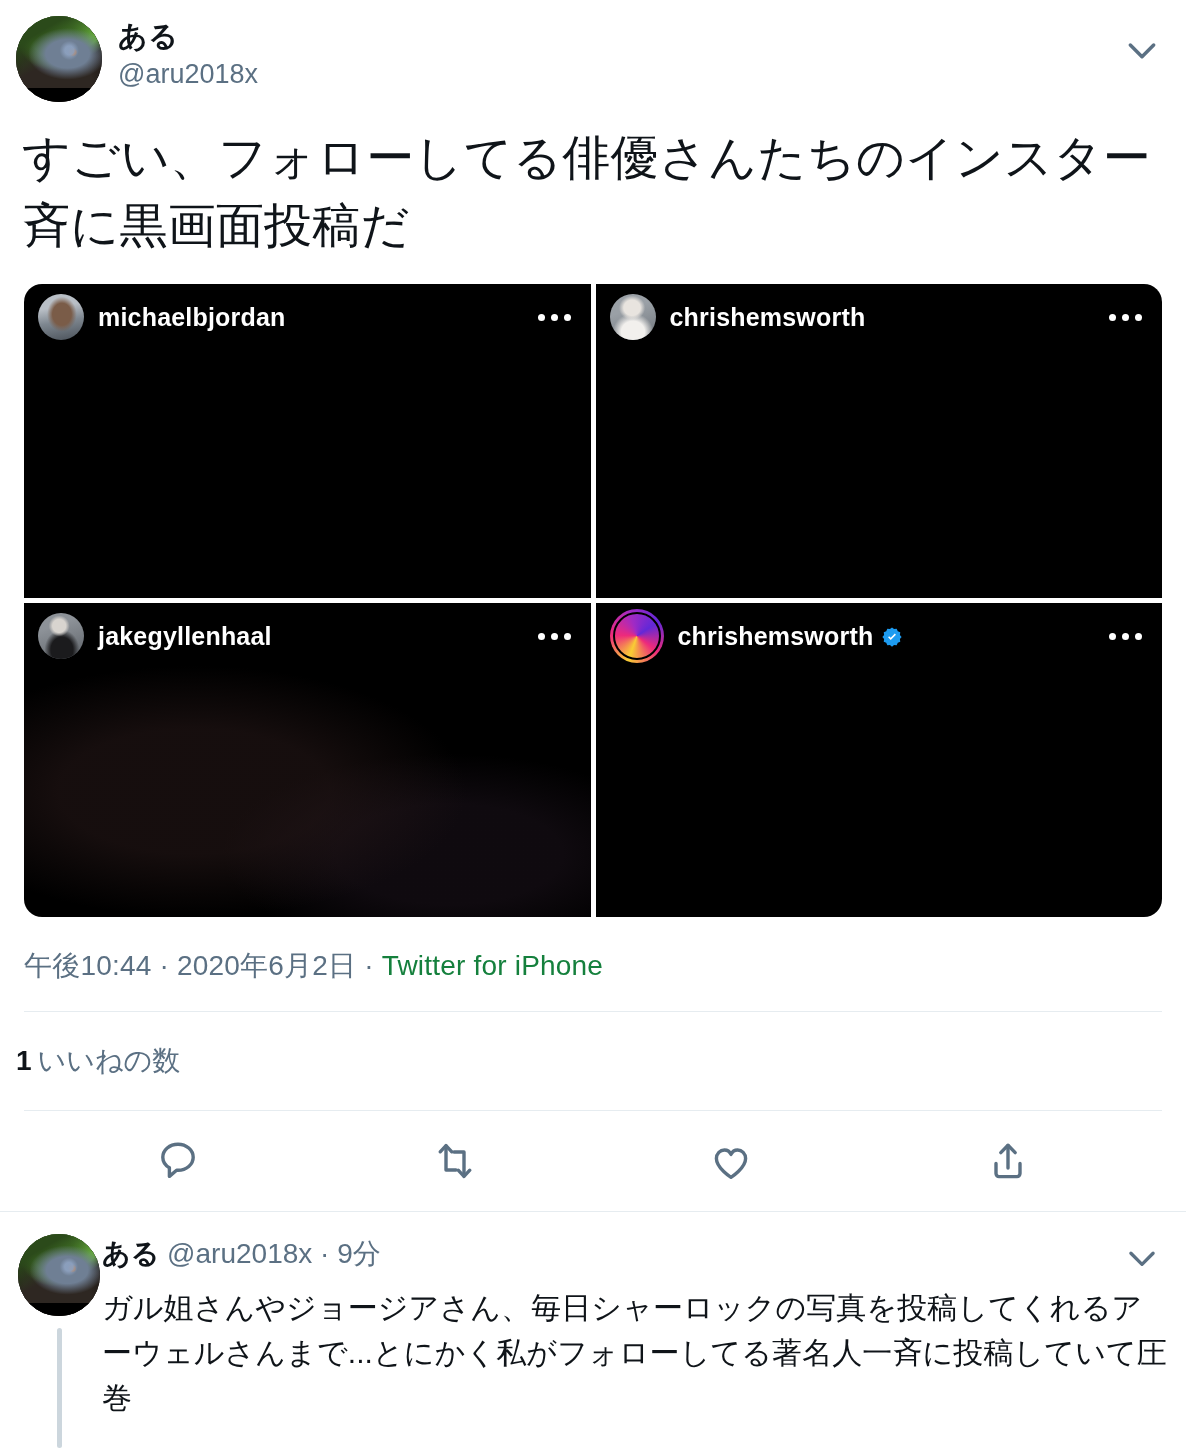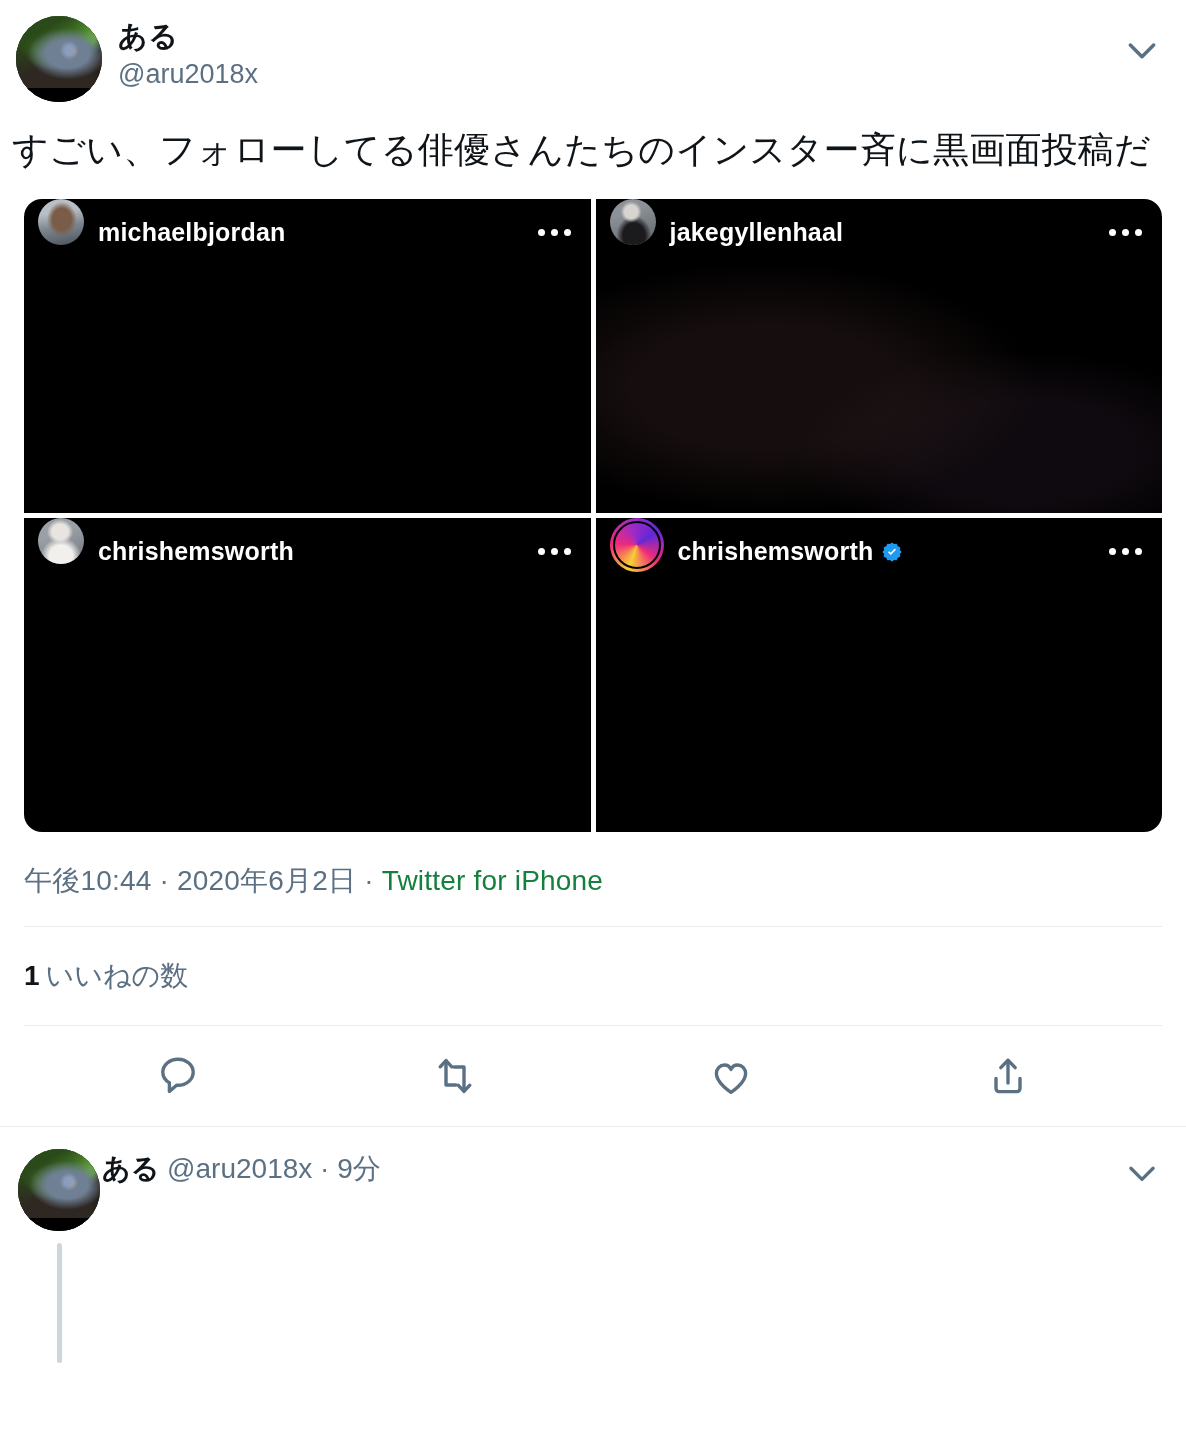--- a/index.html
+++ b/index.html
@@ -83,8 +83,8 @@
 
   
   .tweet-text {
-    padding: 22px 22px 0 12px;
-    font-size: 36px;
+    padding: 22px 22px 0 22px;
+    font-size: 48px;
     line-height: 1.42;
     color: #0f1419;
     letter-spacing: 0.2px;

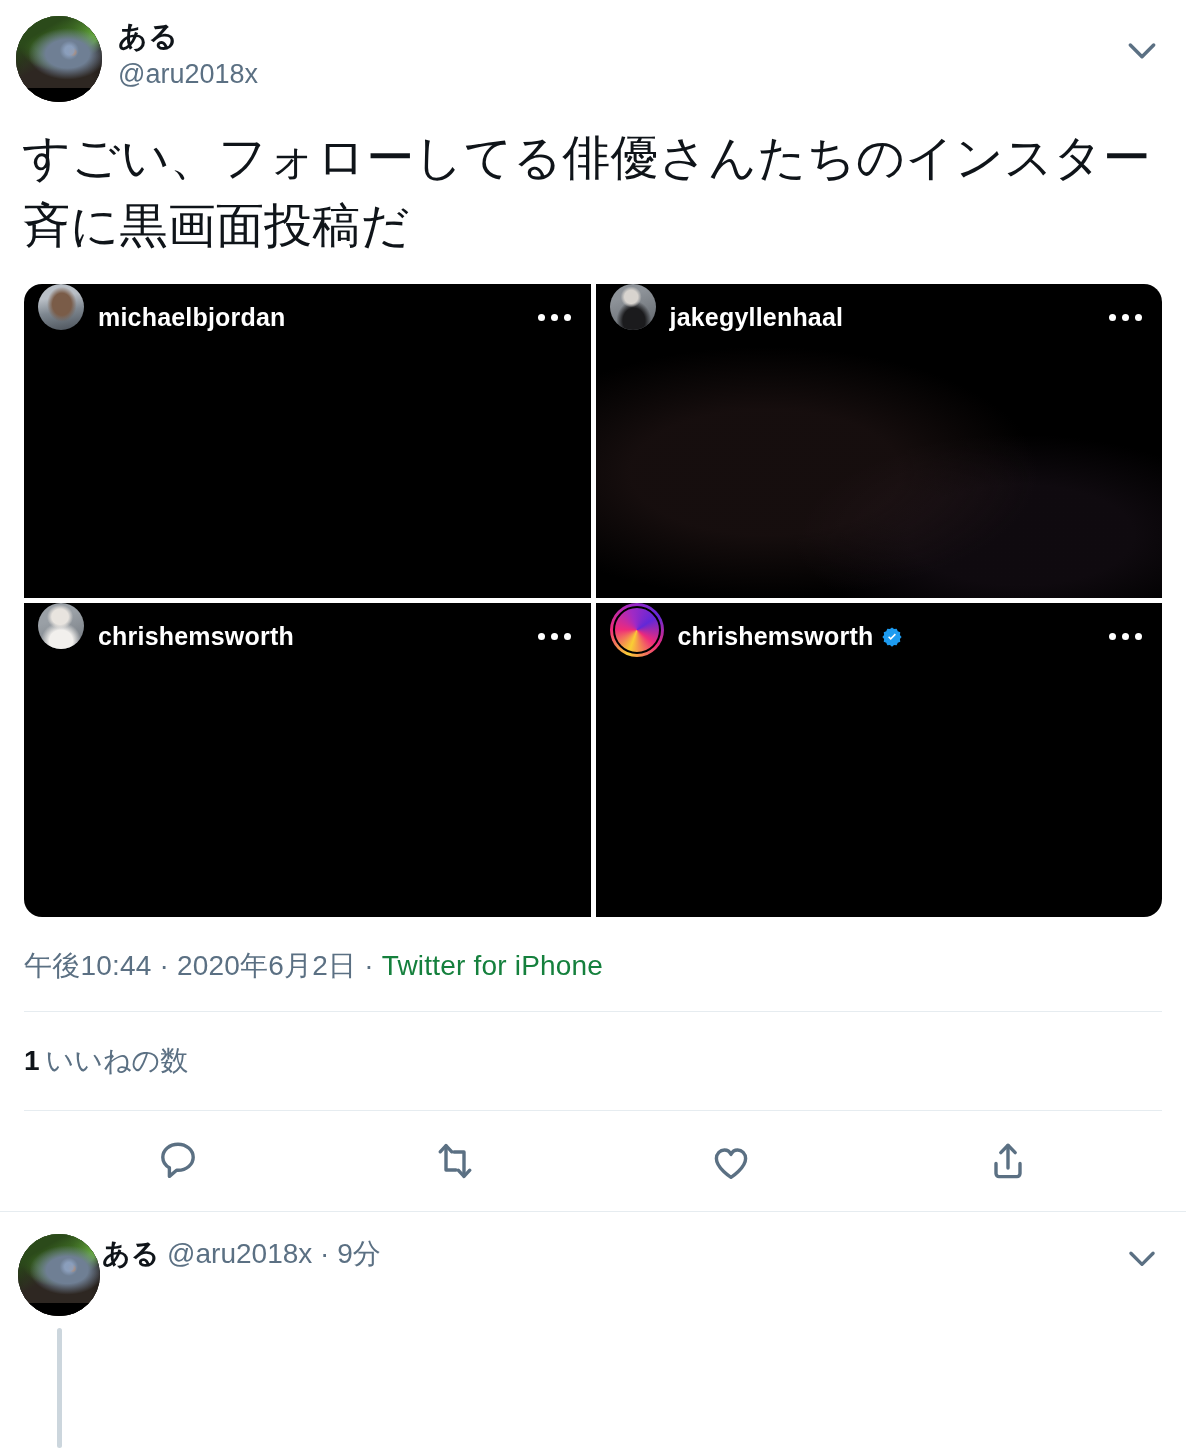--- a/index.html
+++ b/index.html
@@ -119,6 +119,7 @@
   }
   .ig-head {
     display: flex;
+    align-items: center;
     height: 66px;
     padding: 0 18px 0 14px;
     position: relative;

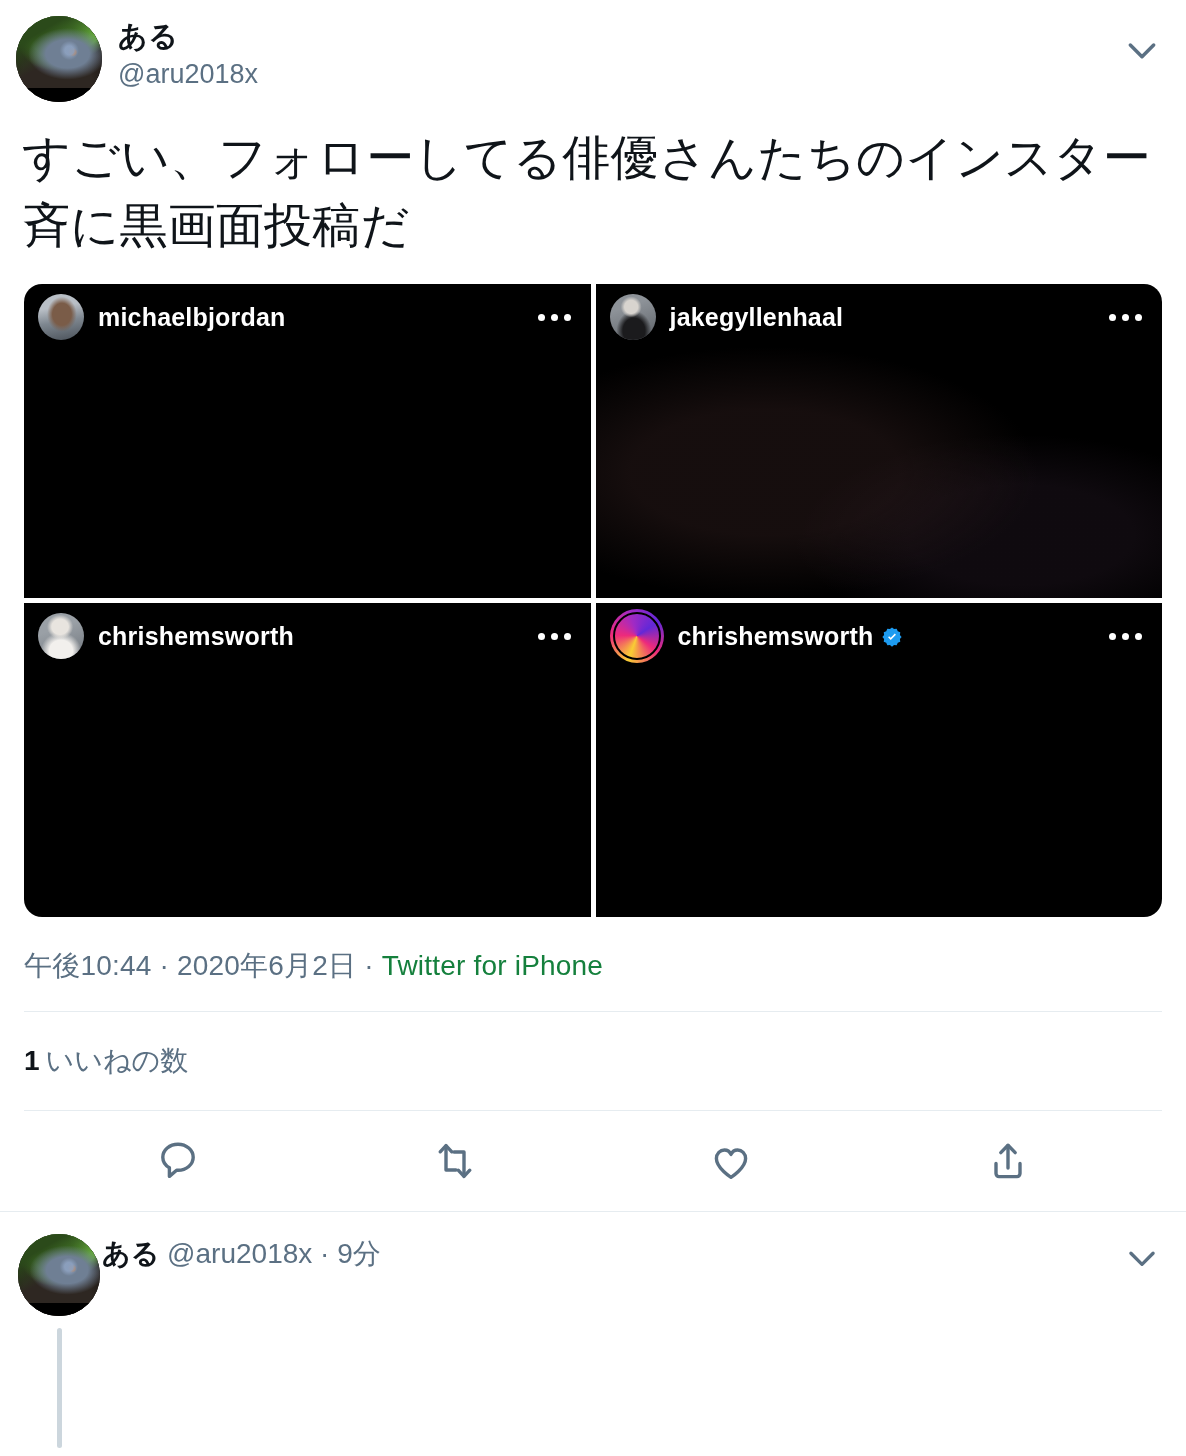--- a/index.html
+++ b/index.html
@@ -372,6 +372,22 @@
     </div>
   </div>
 
+  <div class="ig-card">
+    <div class="ig-head">
+      <div class="ig-avatar">
+        <div class="pic pic-che"></div>
+      </div>
+      <div class="ig-user">
+        <span>chrishemsworth</span>
+      </div>
+      <div class="ig-dots">
+          <i></i>
+          <i></i>
+          <i></i>
+        </div>
+    </div>
+  </div>
+
   <div class="ig-card noise">
     <div class="ig-head">
       <div class="ig-avatar">
@@ -379,22 +395,6 @@
       </div>
       <div class="ig-user">
         <span>jakegyllenhaal</span>
-      </div>
-      <div class="ig-dots">
-          <i></i>
-          <i></i>
-          <i></i>
-        </div>
-    </div>
-  </div>
-
-  <div class="ig-card">
-    <div class="ig-head">
-      <div class="ig-avatar">
-        <div class="pic pic-che"></div>
-      </div>
-      <div class="ig-user">
-        <span>chrishemsworth</span>
       </div>
       <div class="ig-dots">
           <i></i>

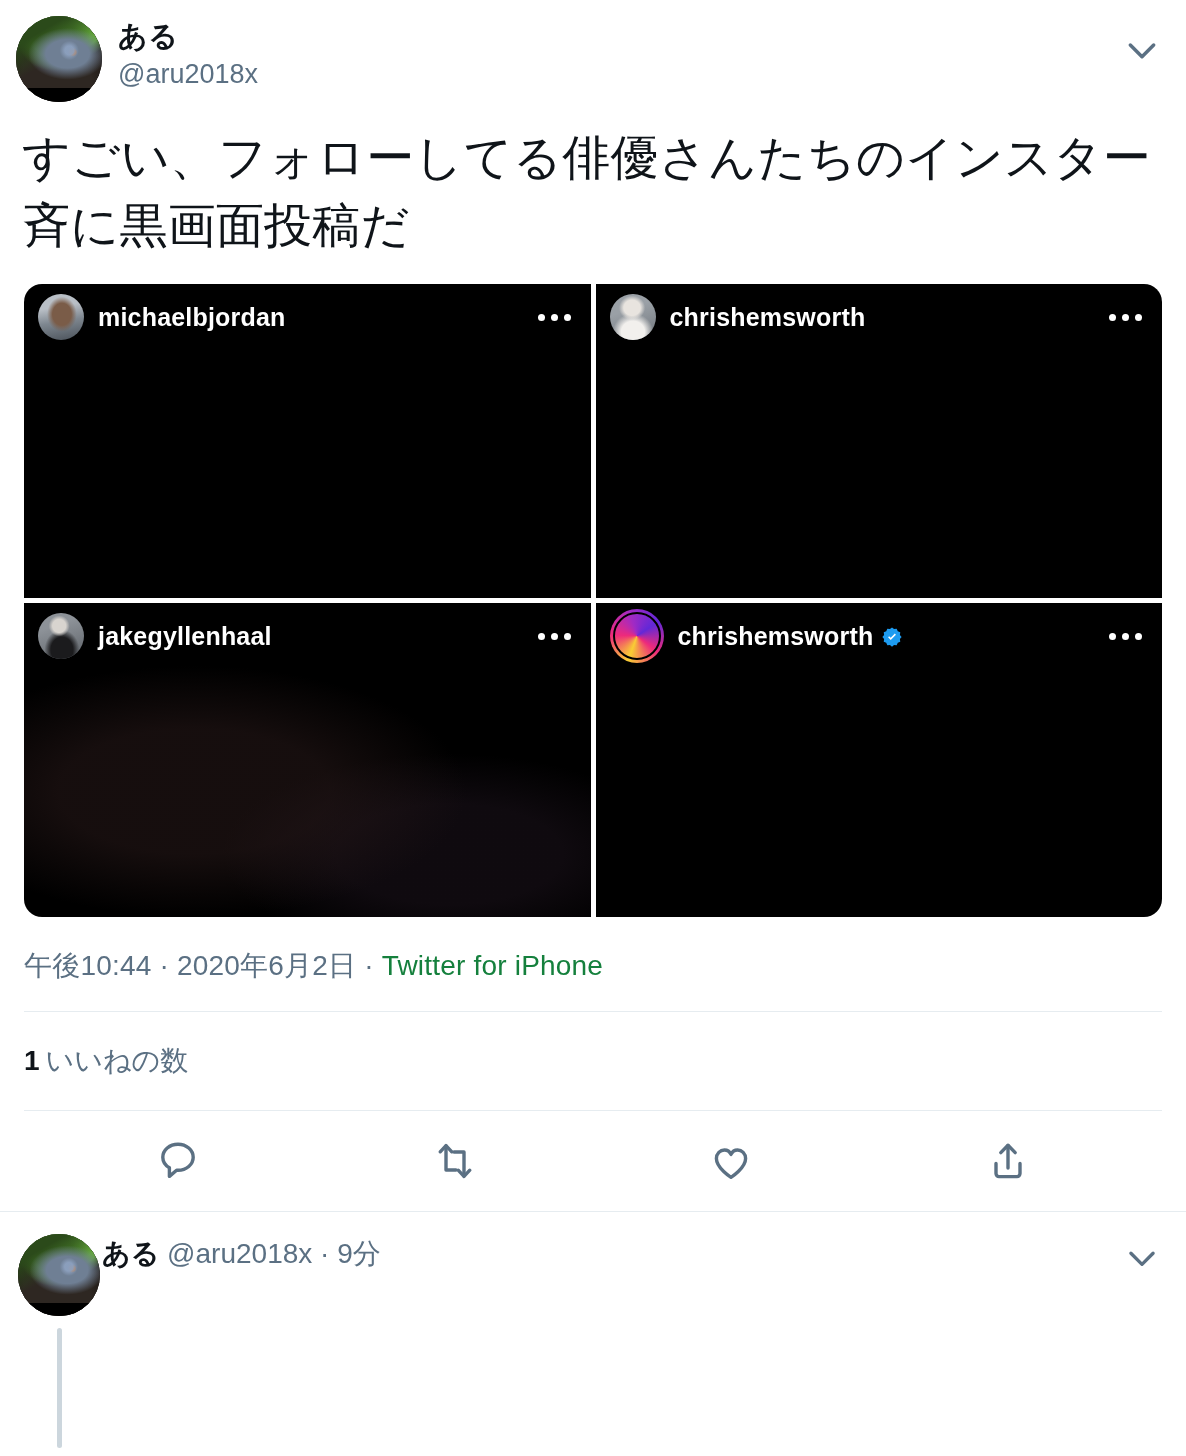--- a/index.html
+++ b/index.html
@@ -236,7 +236,7 @@
 
   
   .likes-row {
-    padding: 30px 24px 30px 24px;
+    padding: 30px 24px 30px 16px;
     font-size: 28px;
     color: #5b7083;
     cursor: pointer;

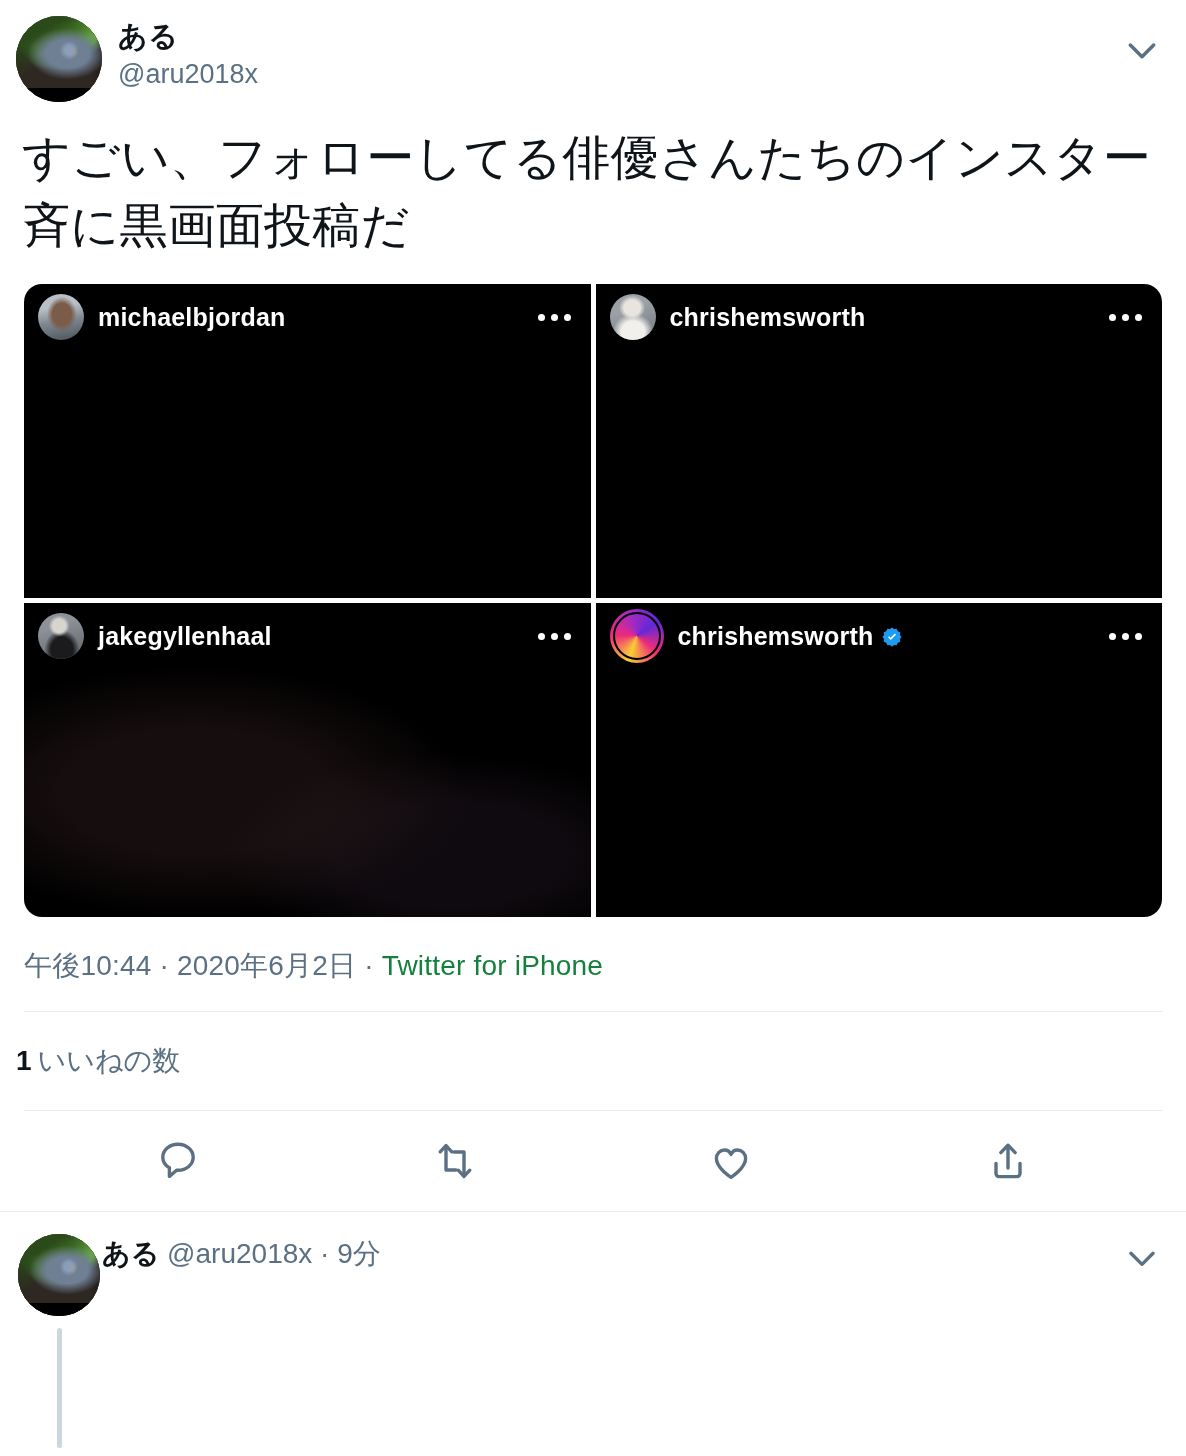--- a/index.html
+++ b/index.html
@@ -492,6 +492,7 @@
       <span class="rname">ある</span>
       <span>@aru2018x</span><span> · </span><span>9分</span>
     </div>
+    <div class="reply-text">ガル姐さんやジョージアさん、毎日シャーロックの写真を投稿してくれるアーウェルさんまで...とにかく私がフォローしてる著名人一斉に投稿していて圧巻</div>
   </div>
   <div class="reply-chevron">
     <span>

